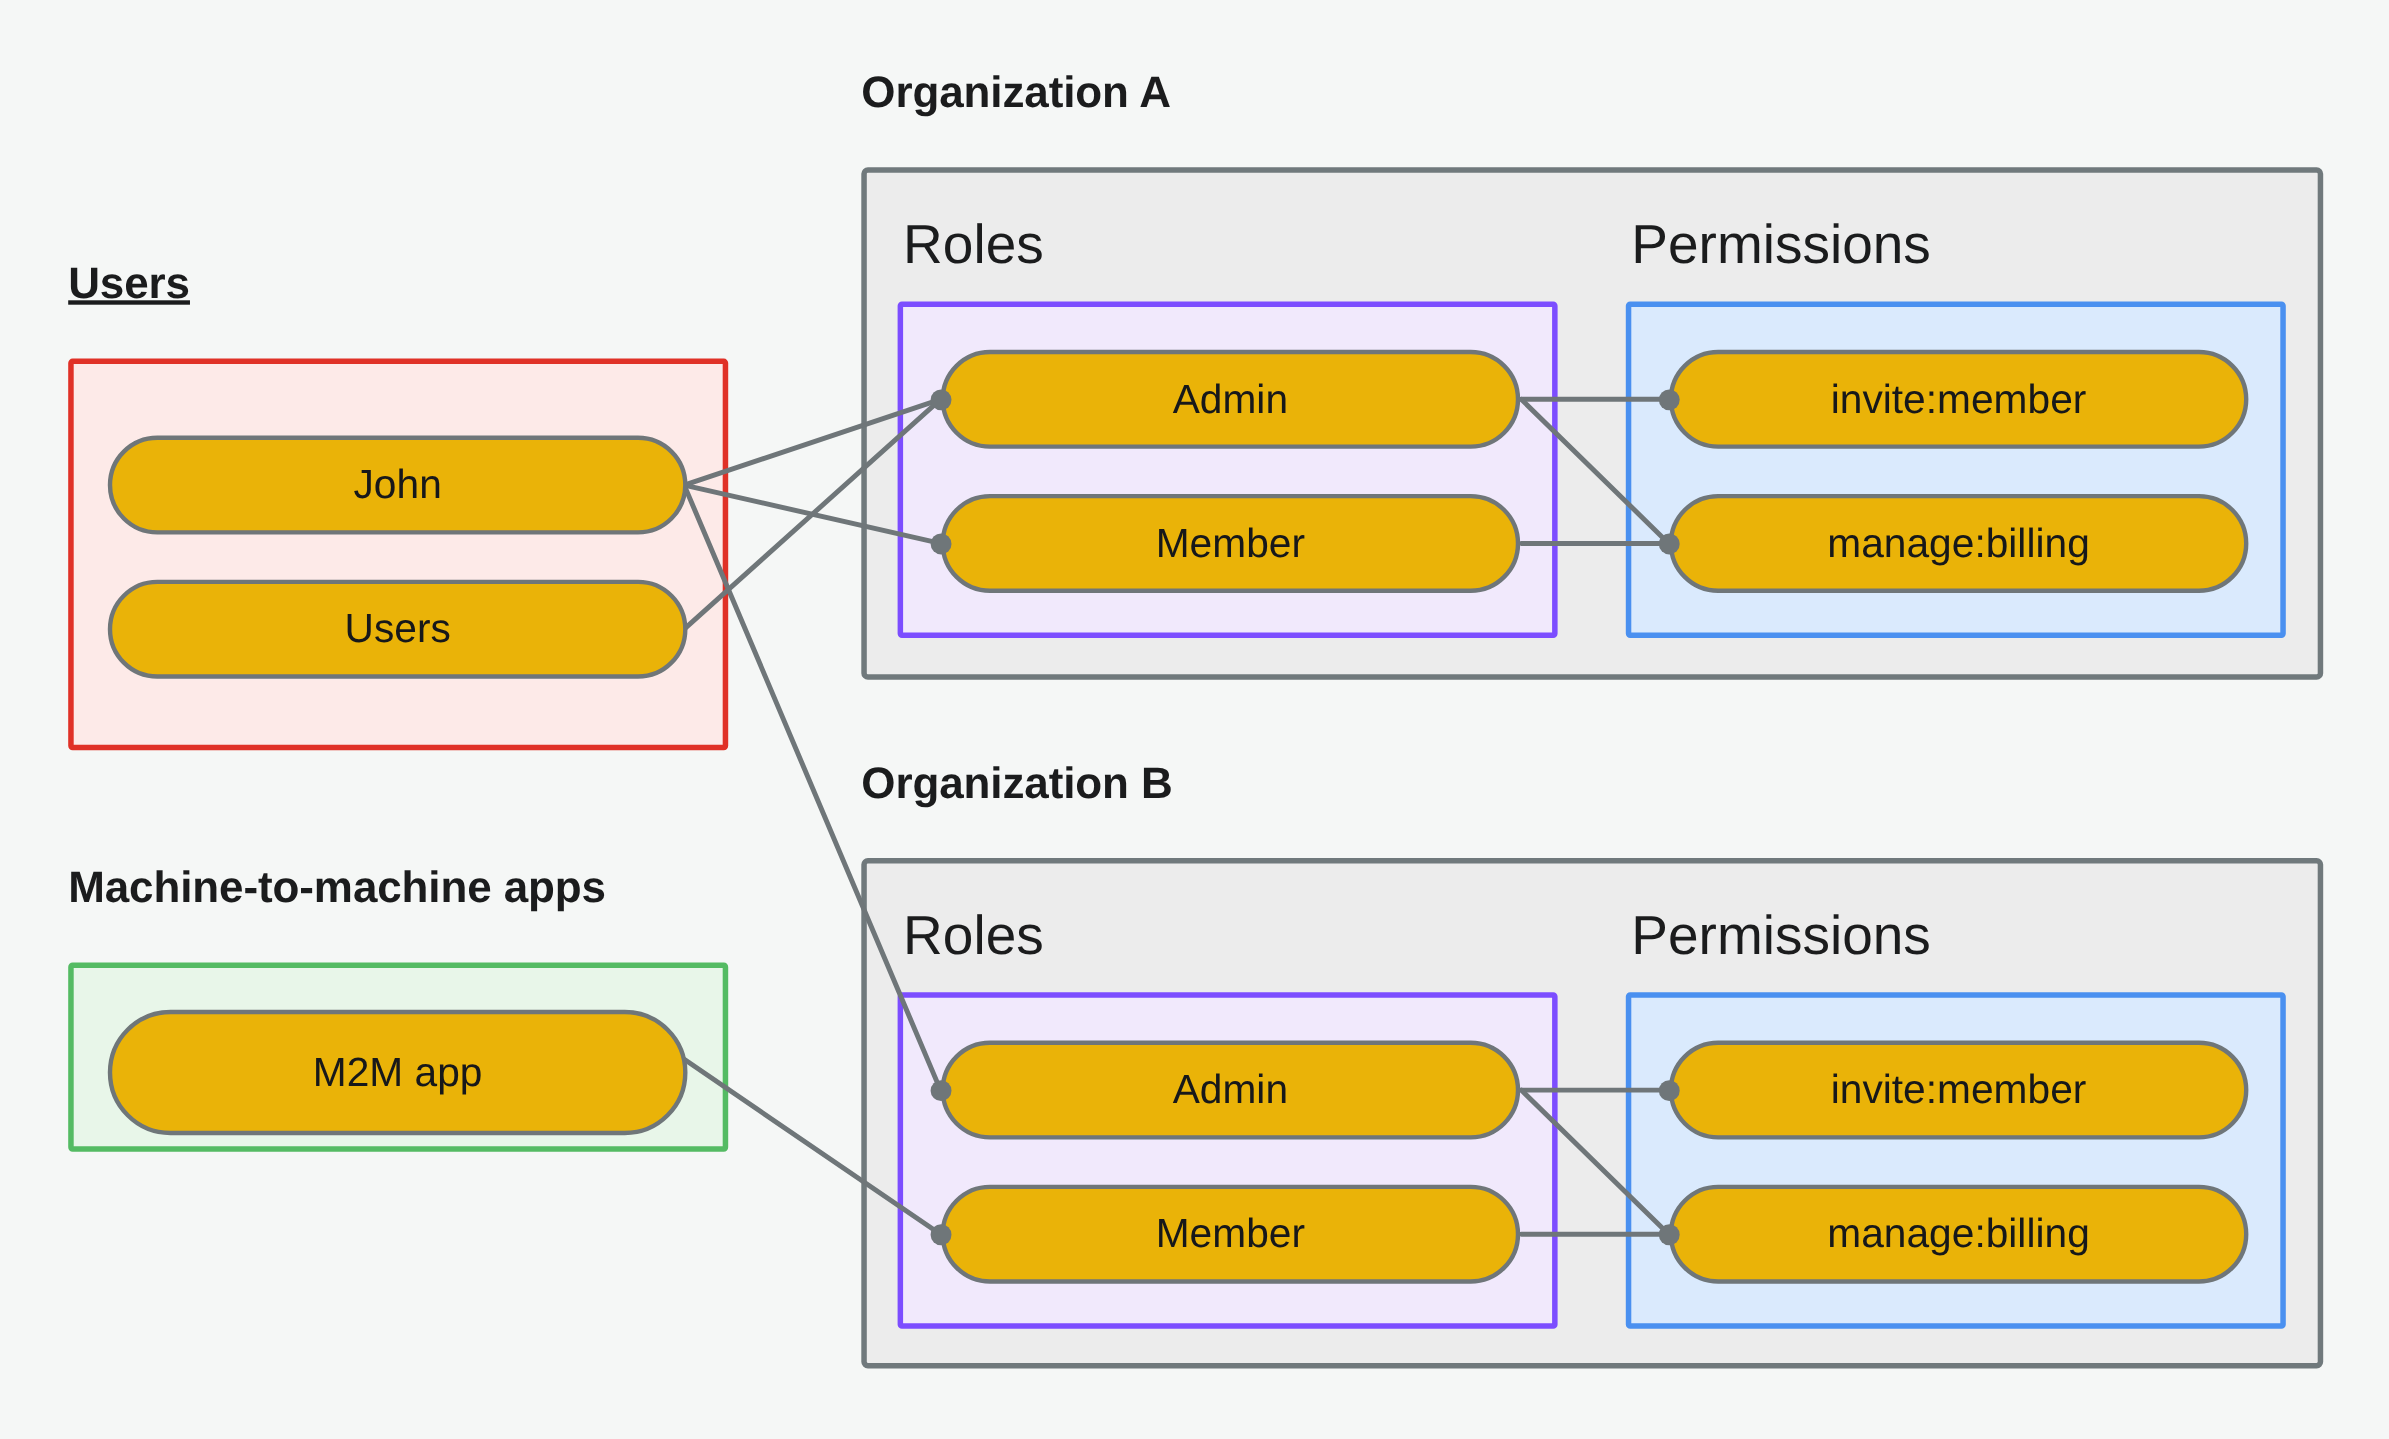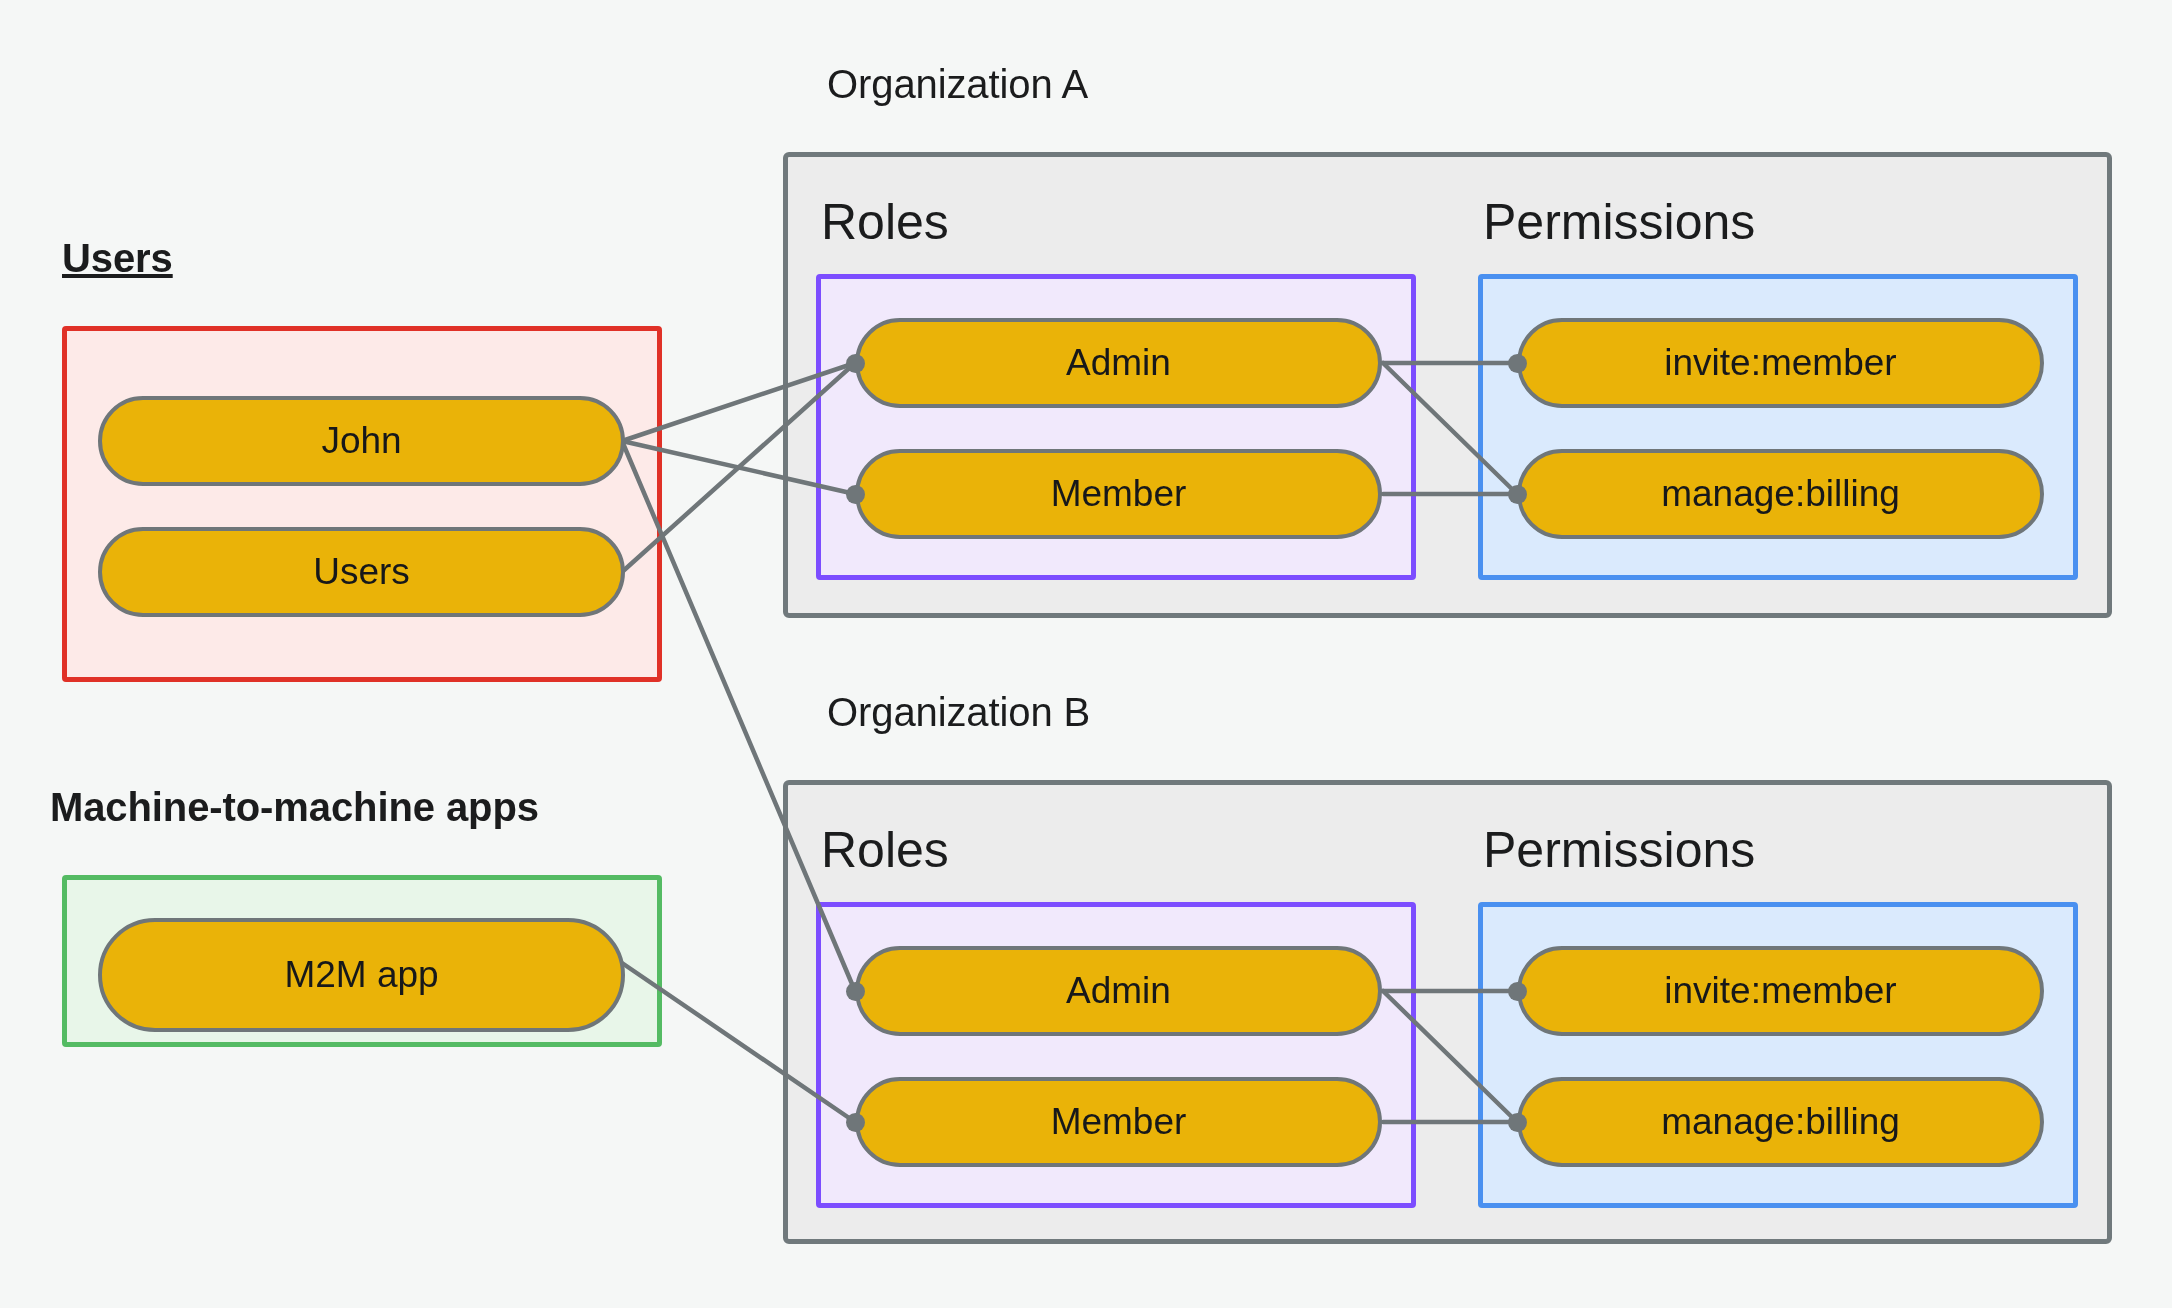--- a/index.html
+++ b/index.html
@@ -41,8 +41,7 @@
     z-index: 8;
   }
   .caption.reg {
-    font-weight: 400;
-    margin-left: 44px;
+    font-weight: 700;
   }
 
   

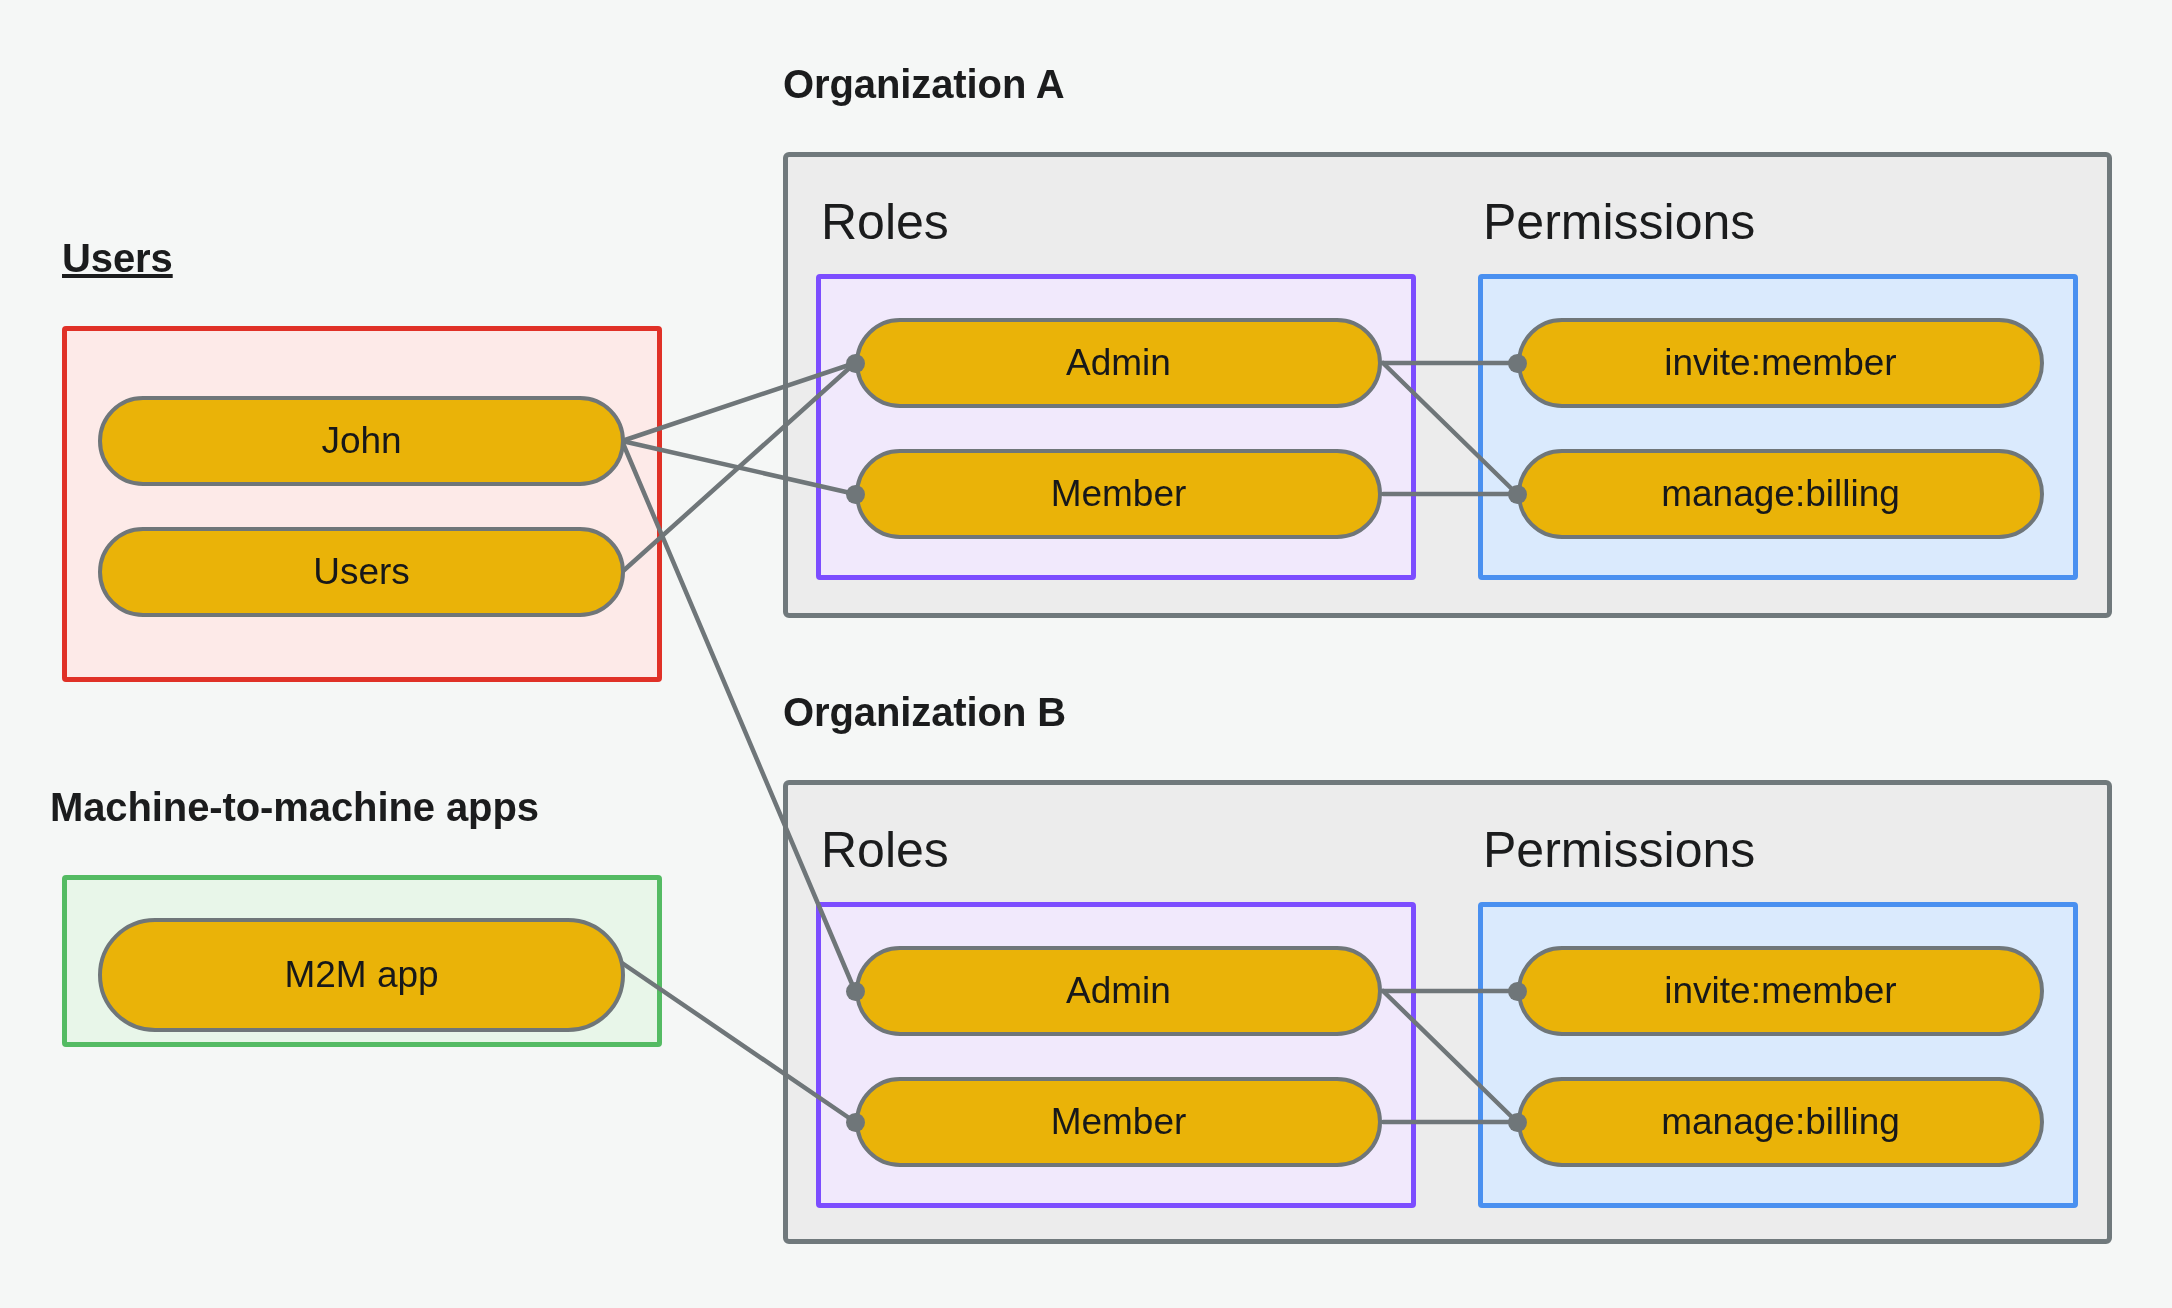--- a/index.html
+++ b/index.html
@@ -152,7 +152,7 @@
 
   <div class="node" style="left:98px; top:527px; width:527px; height:90px;">Users</div>
 
-  <div class="caption" style="left:50px; top:785px;">Machine-to-machine apps</div>
+  <div class="caption" style="left:62px; top:785px;">Machine-to-machine apps</div>
 
   <div class="group m2m" style="left:62px; top:875px; width:600px; height:172px;"></div>
 

